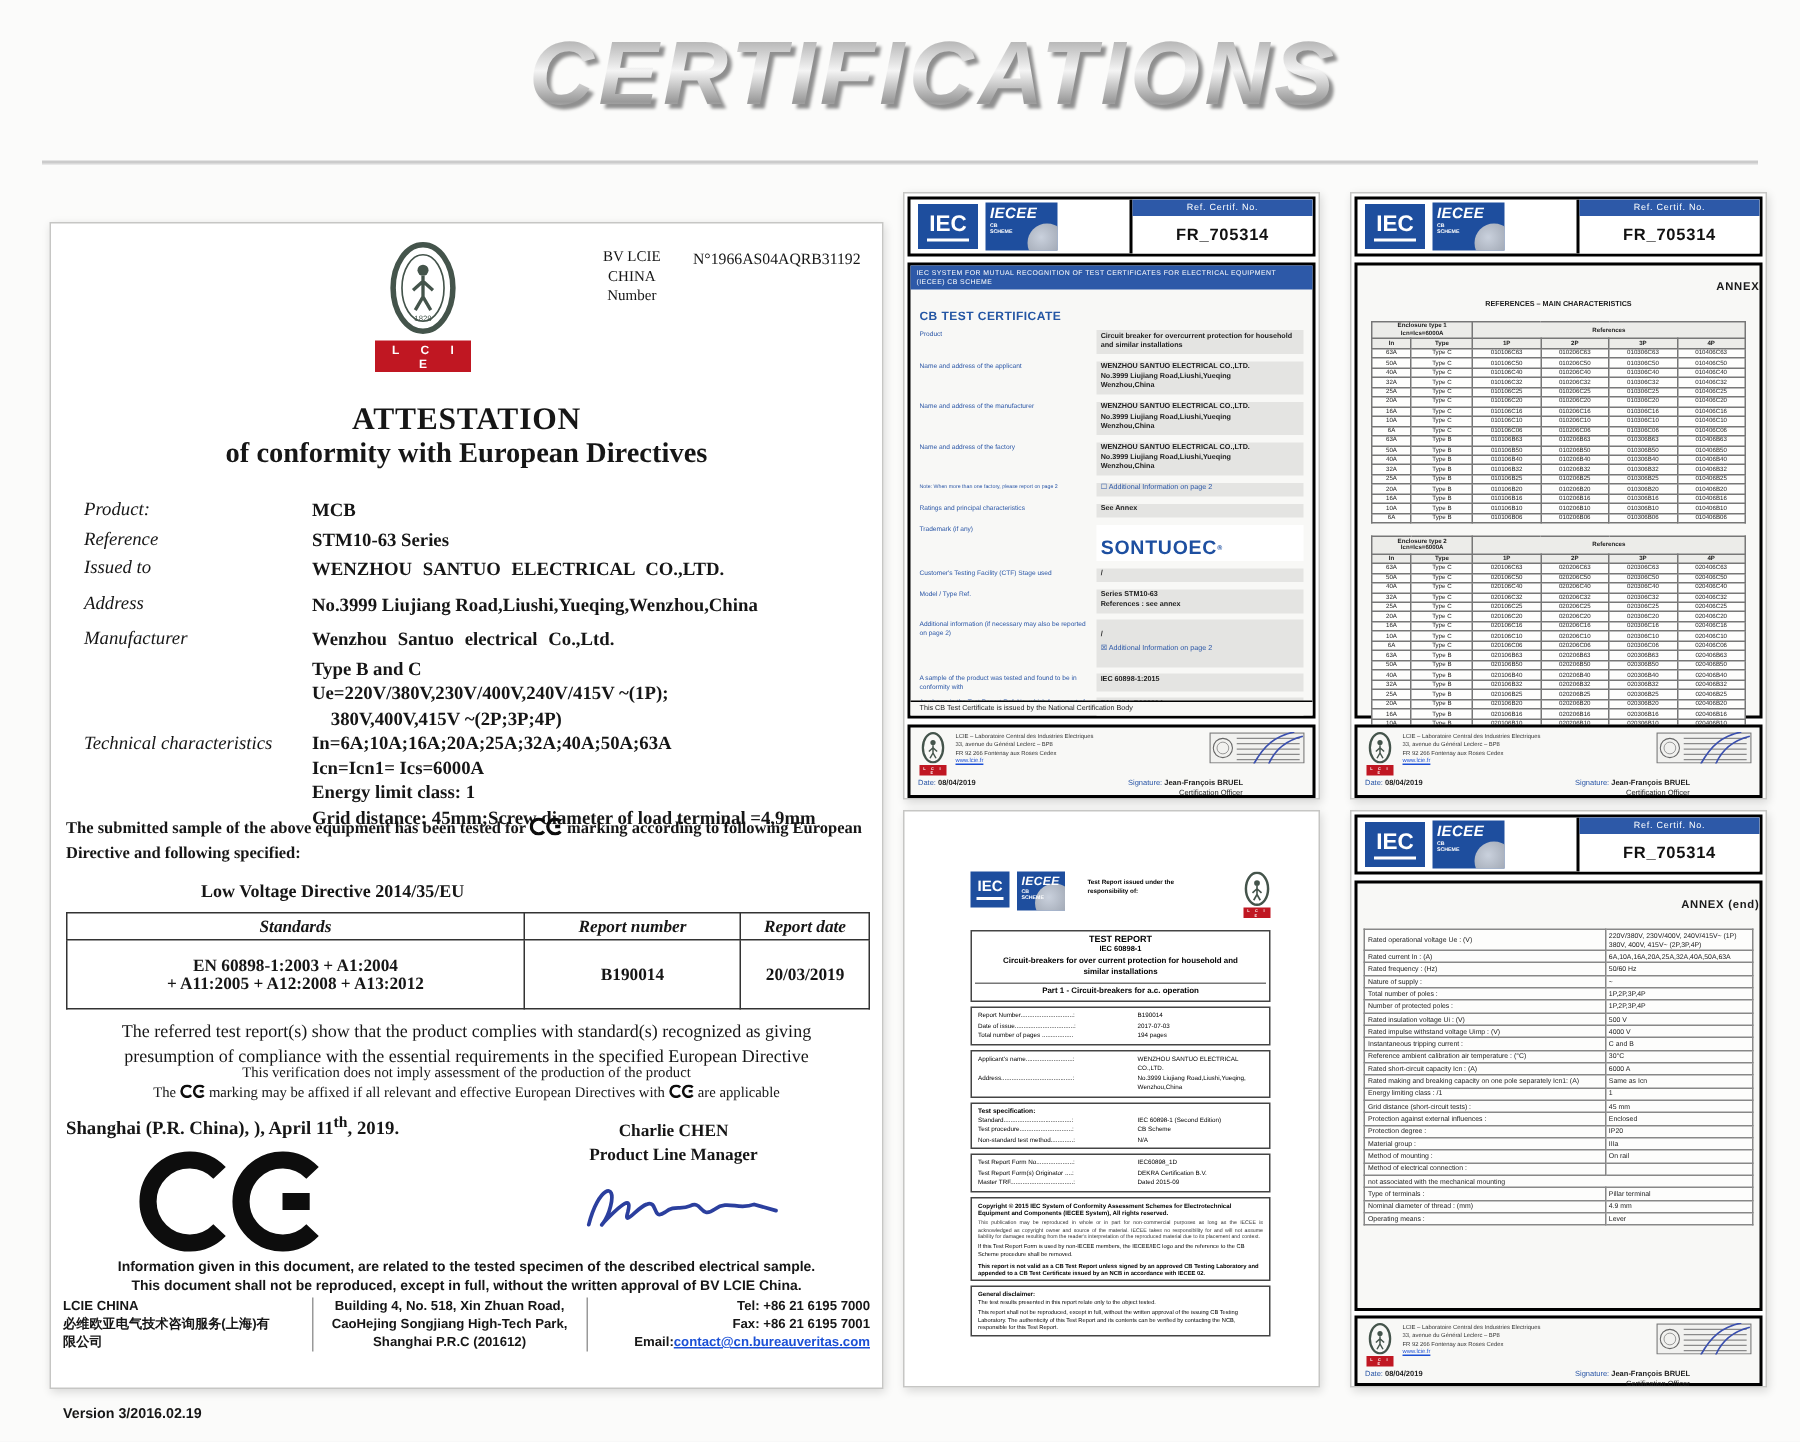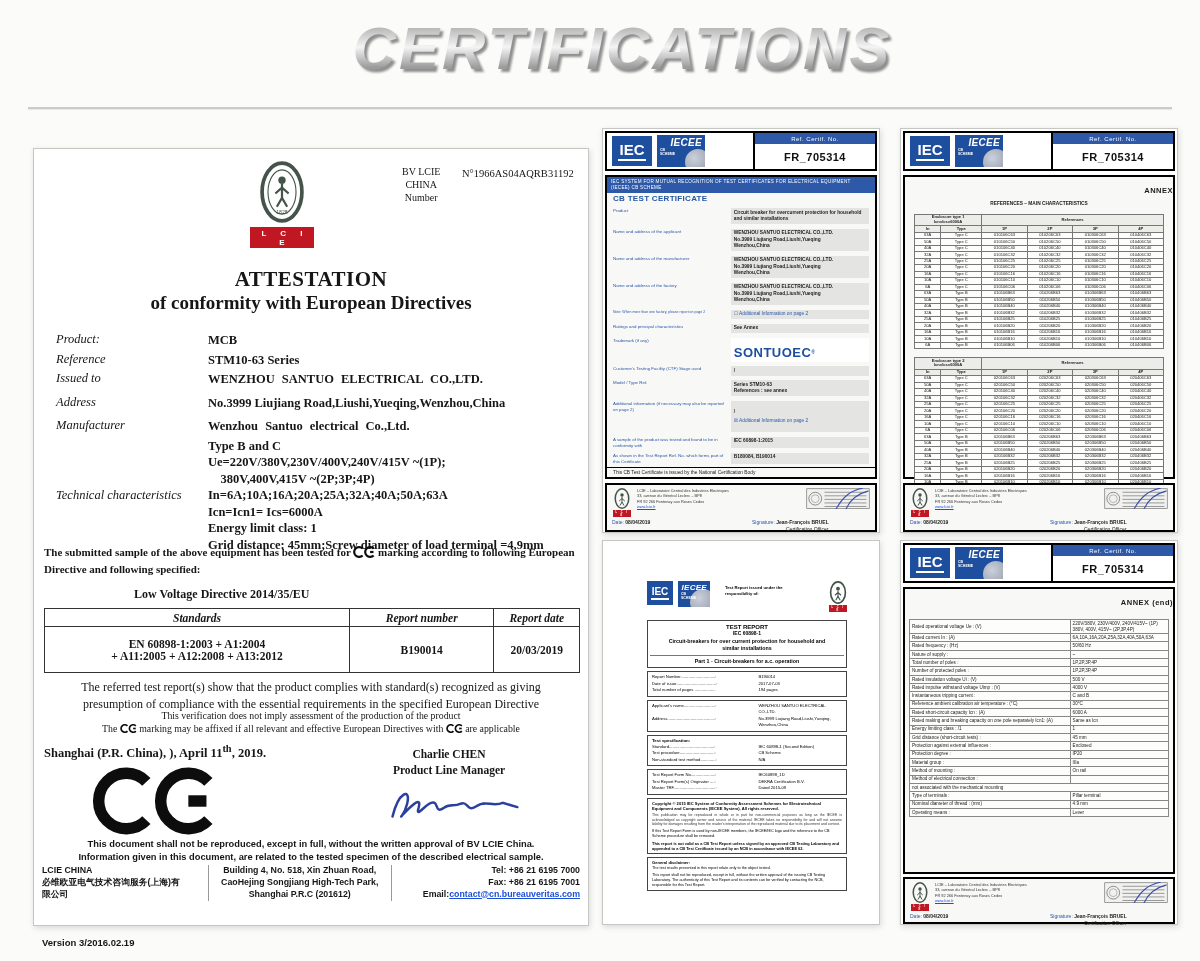--- a/index.html
+++ b/index.html
@@ -69,7 +69,7 @@
   .iecee-logo.sm{width:32px;height:26px;}
   .iecee-logo::before{content:"";position:absolute;right:-6px;bottom:-8px;width:26px;height:26px;border-radius:50%;
     background:radial-gradient(circle at 35% 35%,#e8e8e8,#9a9a9a);opacity:.85;}
-  .iecee-word{position:relative;font-style:italic;font-weight:bold;font-size:10px;letter-spacing:.3px;text-align:right;}
+  .iecee-word{position:relative;font-style:italic;font-weight:bold;font-size:10px;letter-spacing:.3px;}
   .iecee-logo.sm .iecee-word{font-size:8px;}
   .iecee-cb{position:relative;font-size:3.5px;font-weight:bold;line-height:1.2;white-space:pre-line;}
   .ref-box{width:122px;border-left:2px solid #000;display:flex;flex-direction:column;background:#fff;}

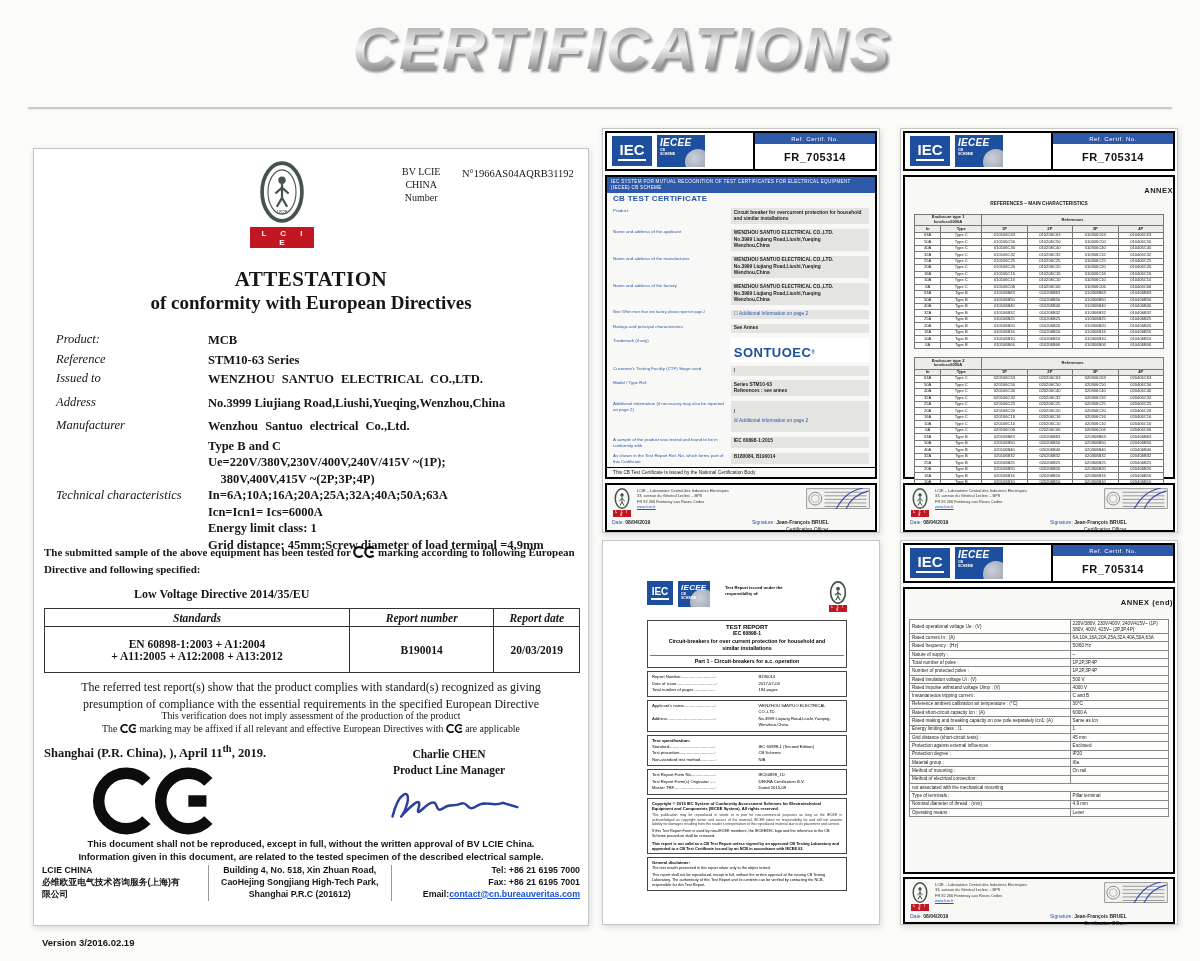--- a/index.html
+++ b/index.html
@@ -91,7 +91,7 @@
   #cb{left:602px;top:128px;width:278px;height:405px;}
   #cb .main-box{top:46px;height:304px;}
   .banner{background:#2d59a8;color:#fff;font-size:4.6px;line-height:1.35;padding:2px 4px;letter-spacing:.3px;}
-  .cb-title{margin:1px 6px 5px;font-size:8px;font-weight:bold;color:#2456a4;letter-spacing:.3px;}
+  .cb-title{margin:13px 6px 5px;font-size:8px;font-weight:bold;color:#2456a4;letter-spacing:.3px;}
   .cbrows{padding:0 6px;}
   .cbrow{display:flex;margin-bottom:4.6px;}
   .cblab{width:46%;font-size:4.4px;color:#2b57a7;padding-right:5px;line-height:1.3;flex-shrink:0;}

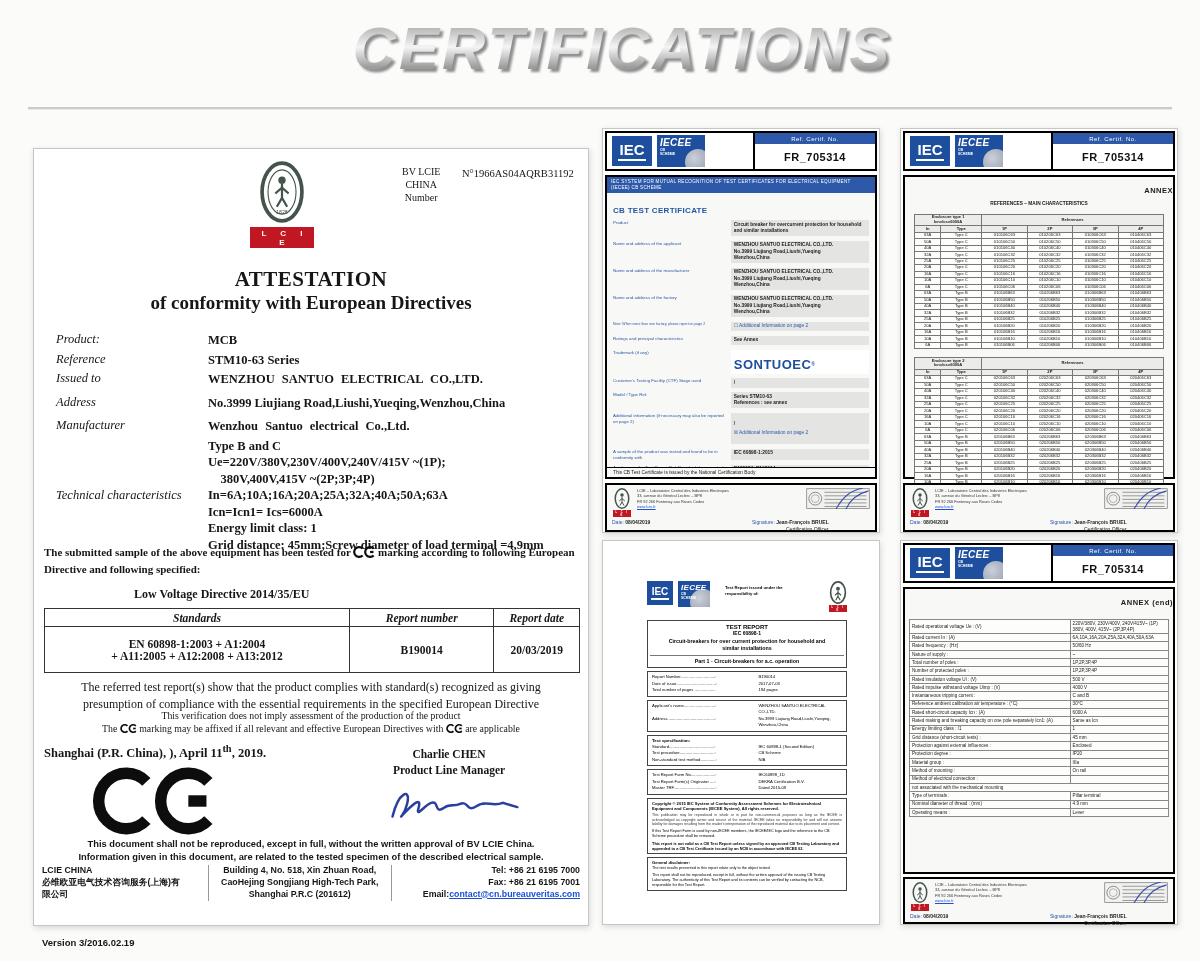--- a/index.html
+++ b/index.html
@@ -272,8 +272,8 @@
     </svg>
 
     <div class="fnotes">
+      <div>Information given in this document, are related to the tested specimen of the described electrical sample.</div>
       <div>This document shall not be reproduced, except in full, without the written approval of BV LCIE China.</div>
-      <div>Information given in this document, are related to the tested specimen of the described electrical sample.</div>
     </div>
 
     <div class="fcols">

